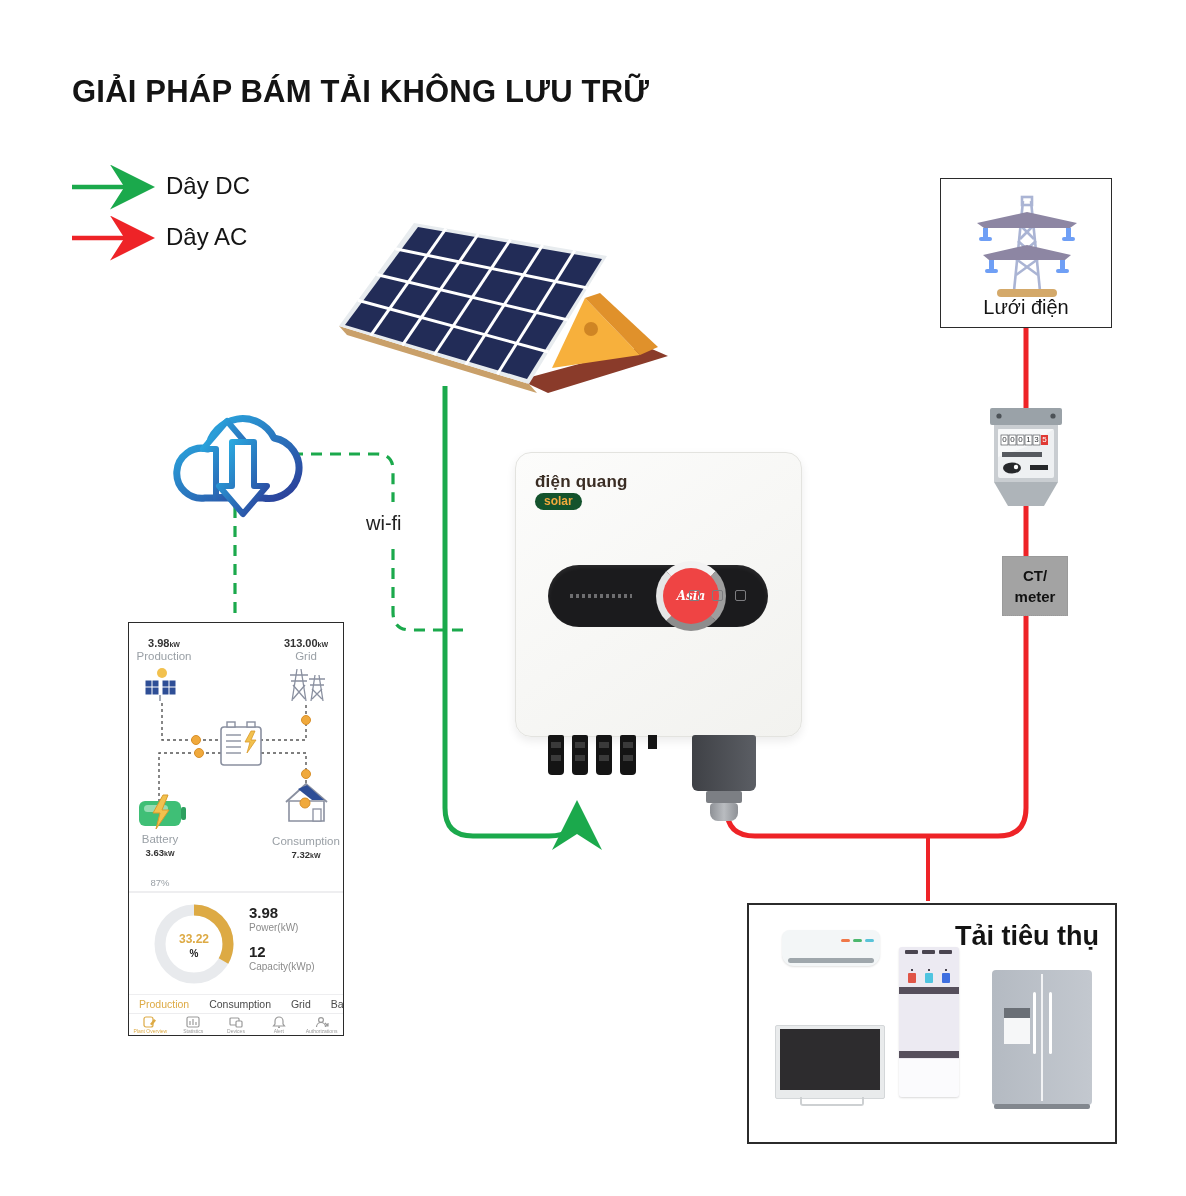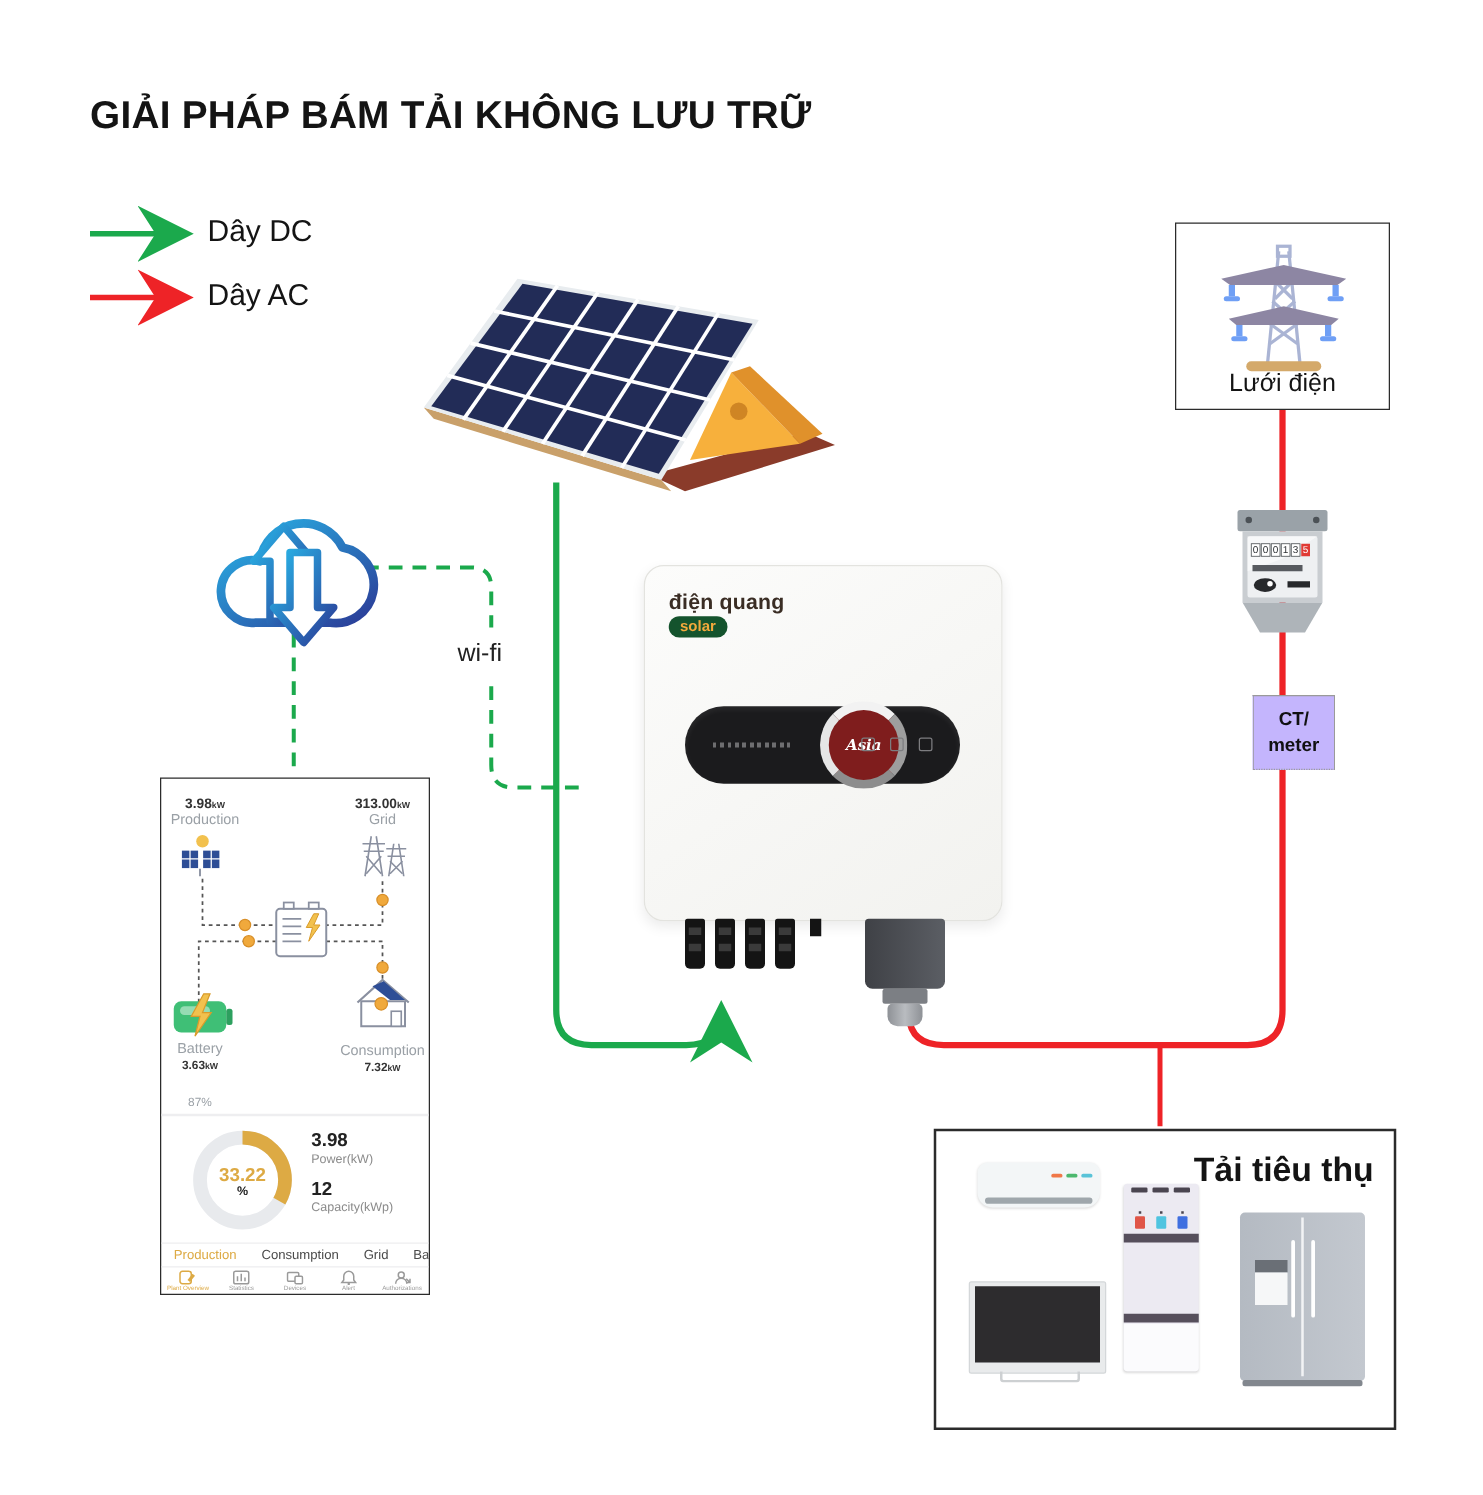--- a/index.html
+++ b/index.html
@@ -19,7 +19,7 @@
   .outline-box{background:#fff;border:1.6px solid #2b2b2b;z-index:2;}
   .gridbox{left:940px;top:178px;width:170px;height:148px;text-align:center;}
   .gridbox .lbl{position:absolute;left:0;right:0;bottom:8px;font-size:20px;color:#141414;}
-  .ctbox{left:1002px;top:556px;width:64px;height:58px;background:#c4b5fd;border:1px solid #9a9a9a;
+  .ctbox{left:1002px;top:556px;width:64px;height:58px;background:#a3a3a3;border:1px solid #9a9a9a;
          border-bottom-style:dotted;z-index:2;display:flex;flex-direction:column;align-items:center;
          justify-content:center;font-size:15px;font-weight:700;line-height:21px;text-align:center;}
   

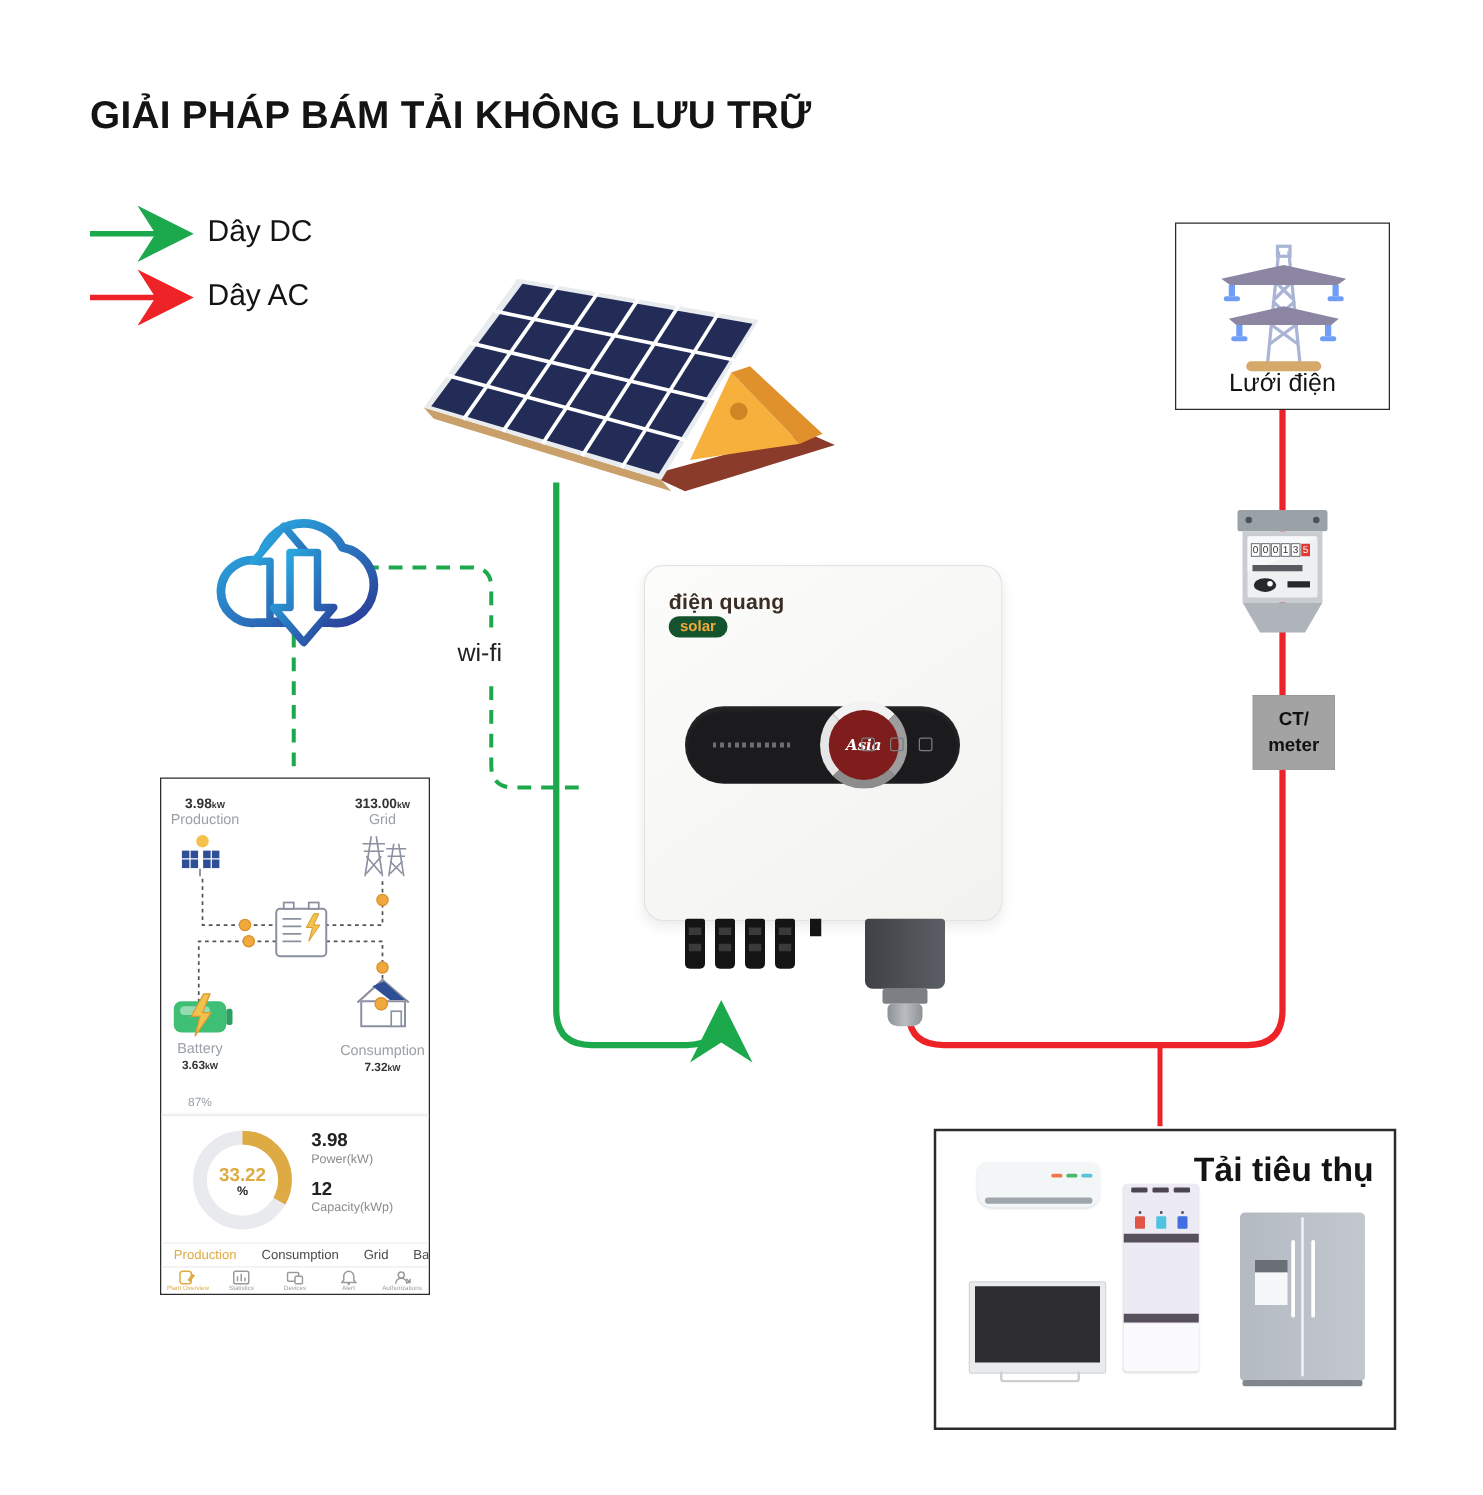--- a/index.html
+++ b/index.html
@@ -34,7 +34,7 @@
   .inv-display{position:absolute;left:33px;top:113px;width:220px;height:62px;background:#1b1b1d;border-radius:31px;
                box-shadow:inset 0 2px 5px rgba(255,255,255,.08);}
   .inv-ring{position:absolute;left:108px;top:-4px;width:56px;height:56px;border-radius:50%;
-            border:7px solid #d9d9d9;background:#7f1d1d;
+            border:7px solid #d9d9d9;background:#ef4444;
             border-color:#f2f2f2 #9e9e9e #8d8d8d #e6e6e6;display:flex;align-items:center;justify-content:center;}
   .inv-logo{color:#fff;font-family:"DejaVu Serif",serif;font-style:italic;font-weight:700;font-size:12px;}
   .lcd{position:absolute;left:22px;top:29px;width:62px;height:4px;

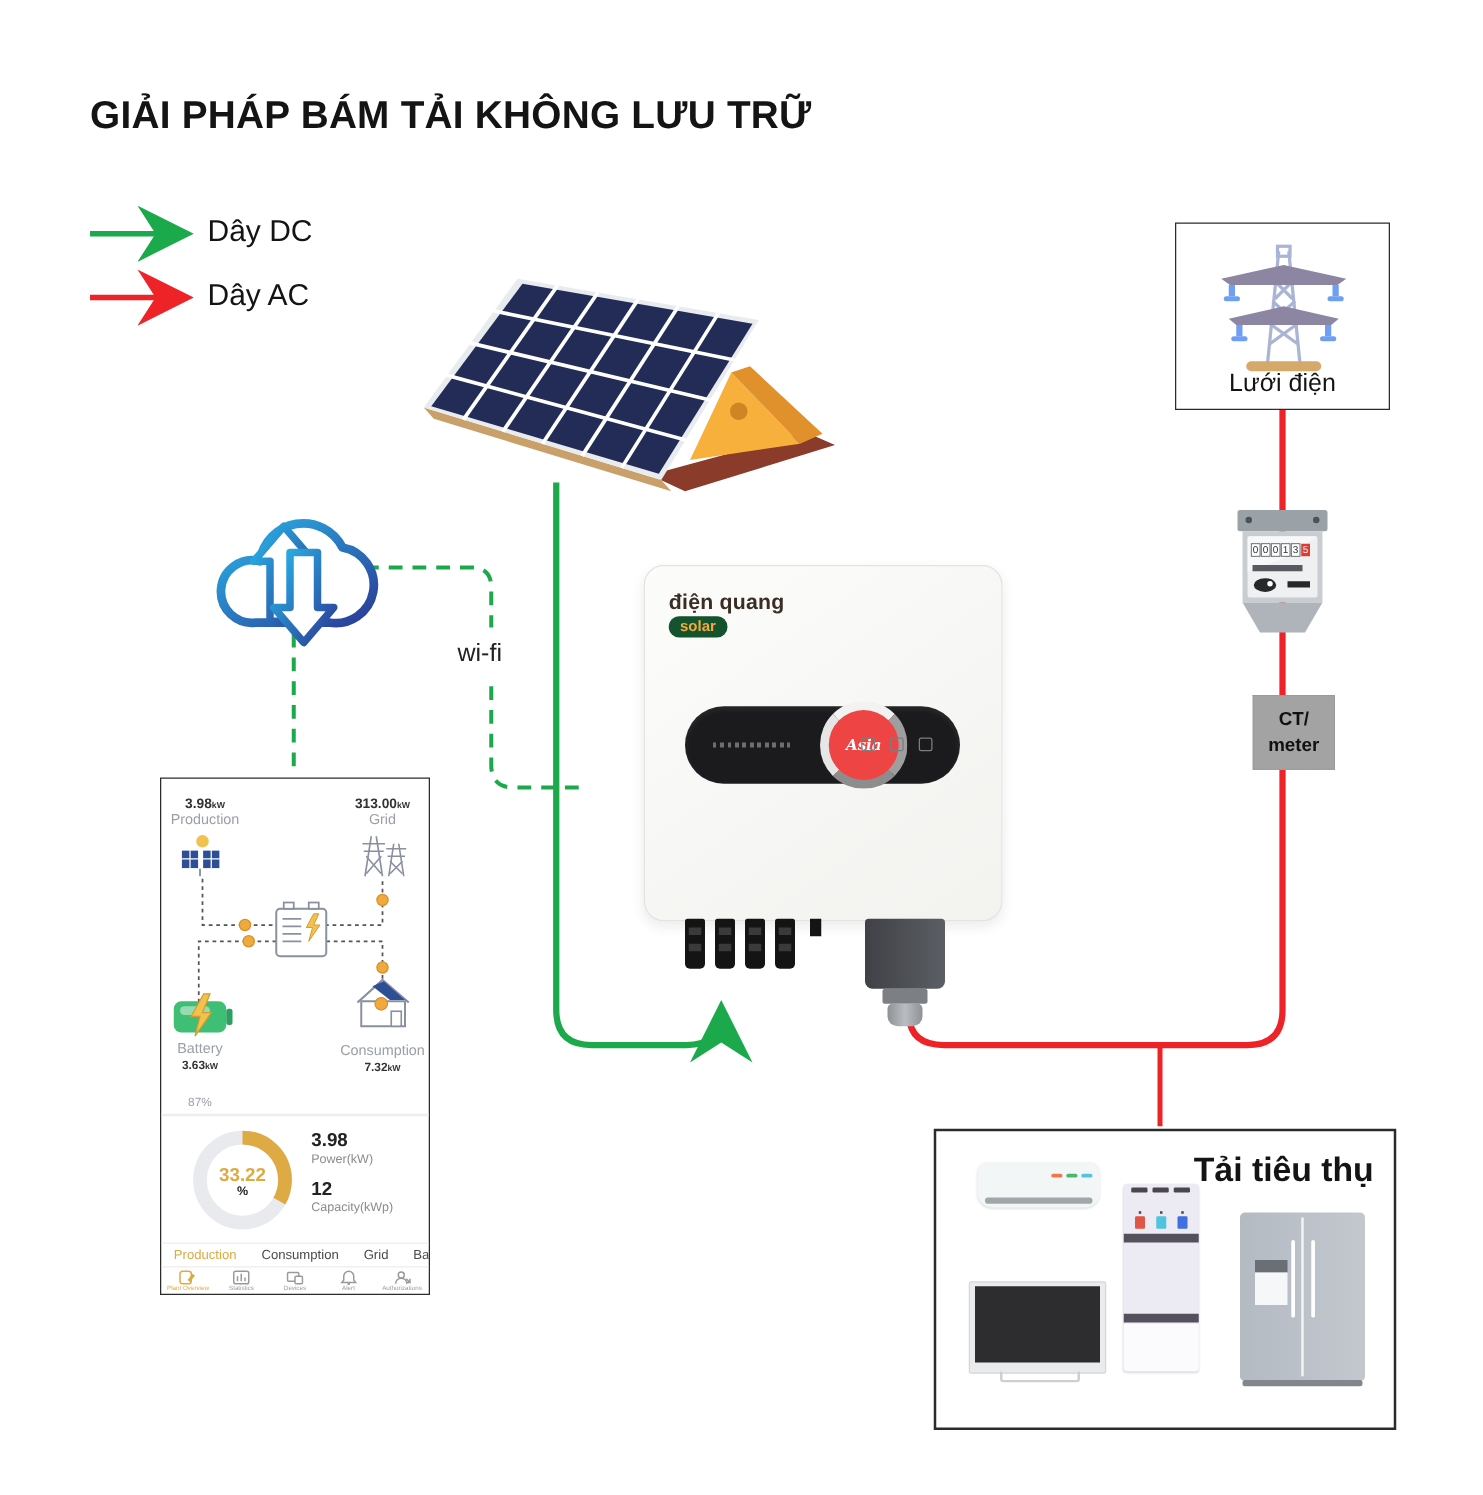--- a/index.html
+++ b/index.html
@@ -59,7 +59,7 @@
   .bstat .p{font-size:9.5px;color:#9aa0a6;margin-top:19px;}
   .divider{position:absolute;left:0;width:214px;background:#eeeef0;}
   .gauge{position:absolute;left:20px;top:276px;width:90px;height:90px;}
-  .gauge .pct{position:absolute;left:0;top:33px;width:90px;text-align:center;font-size:15px;font-weight:600;color:var(--gold,#ddaa44);}
+  .gauge .pct{position:absolute;left:0;top:33px;width:90px;text-align:center;font-size:12px;font-weight:600;color:var(--gold,#ddaa44);}
   .gauge .pu{position:absolute;left:0;top:49px;width:90px;text-align:center;font-size:10px;font-weight:700;color:#222;}
   .kpi{position:absolute;left:120px;top:281px;}
   .kpi .n{font-size:15px;font-weight:700;color:#222;}

